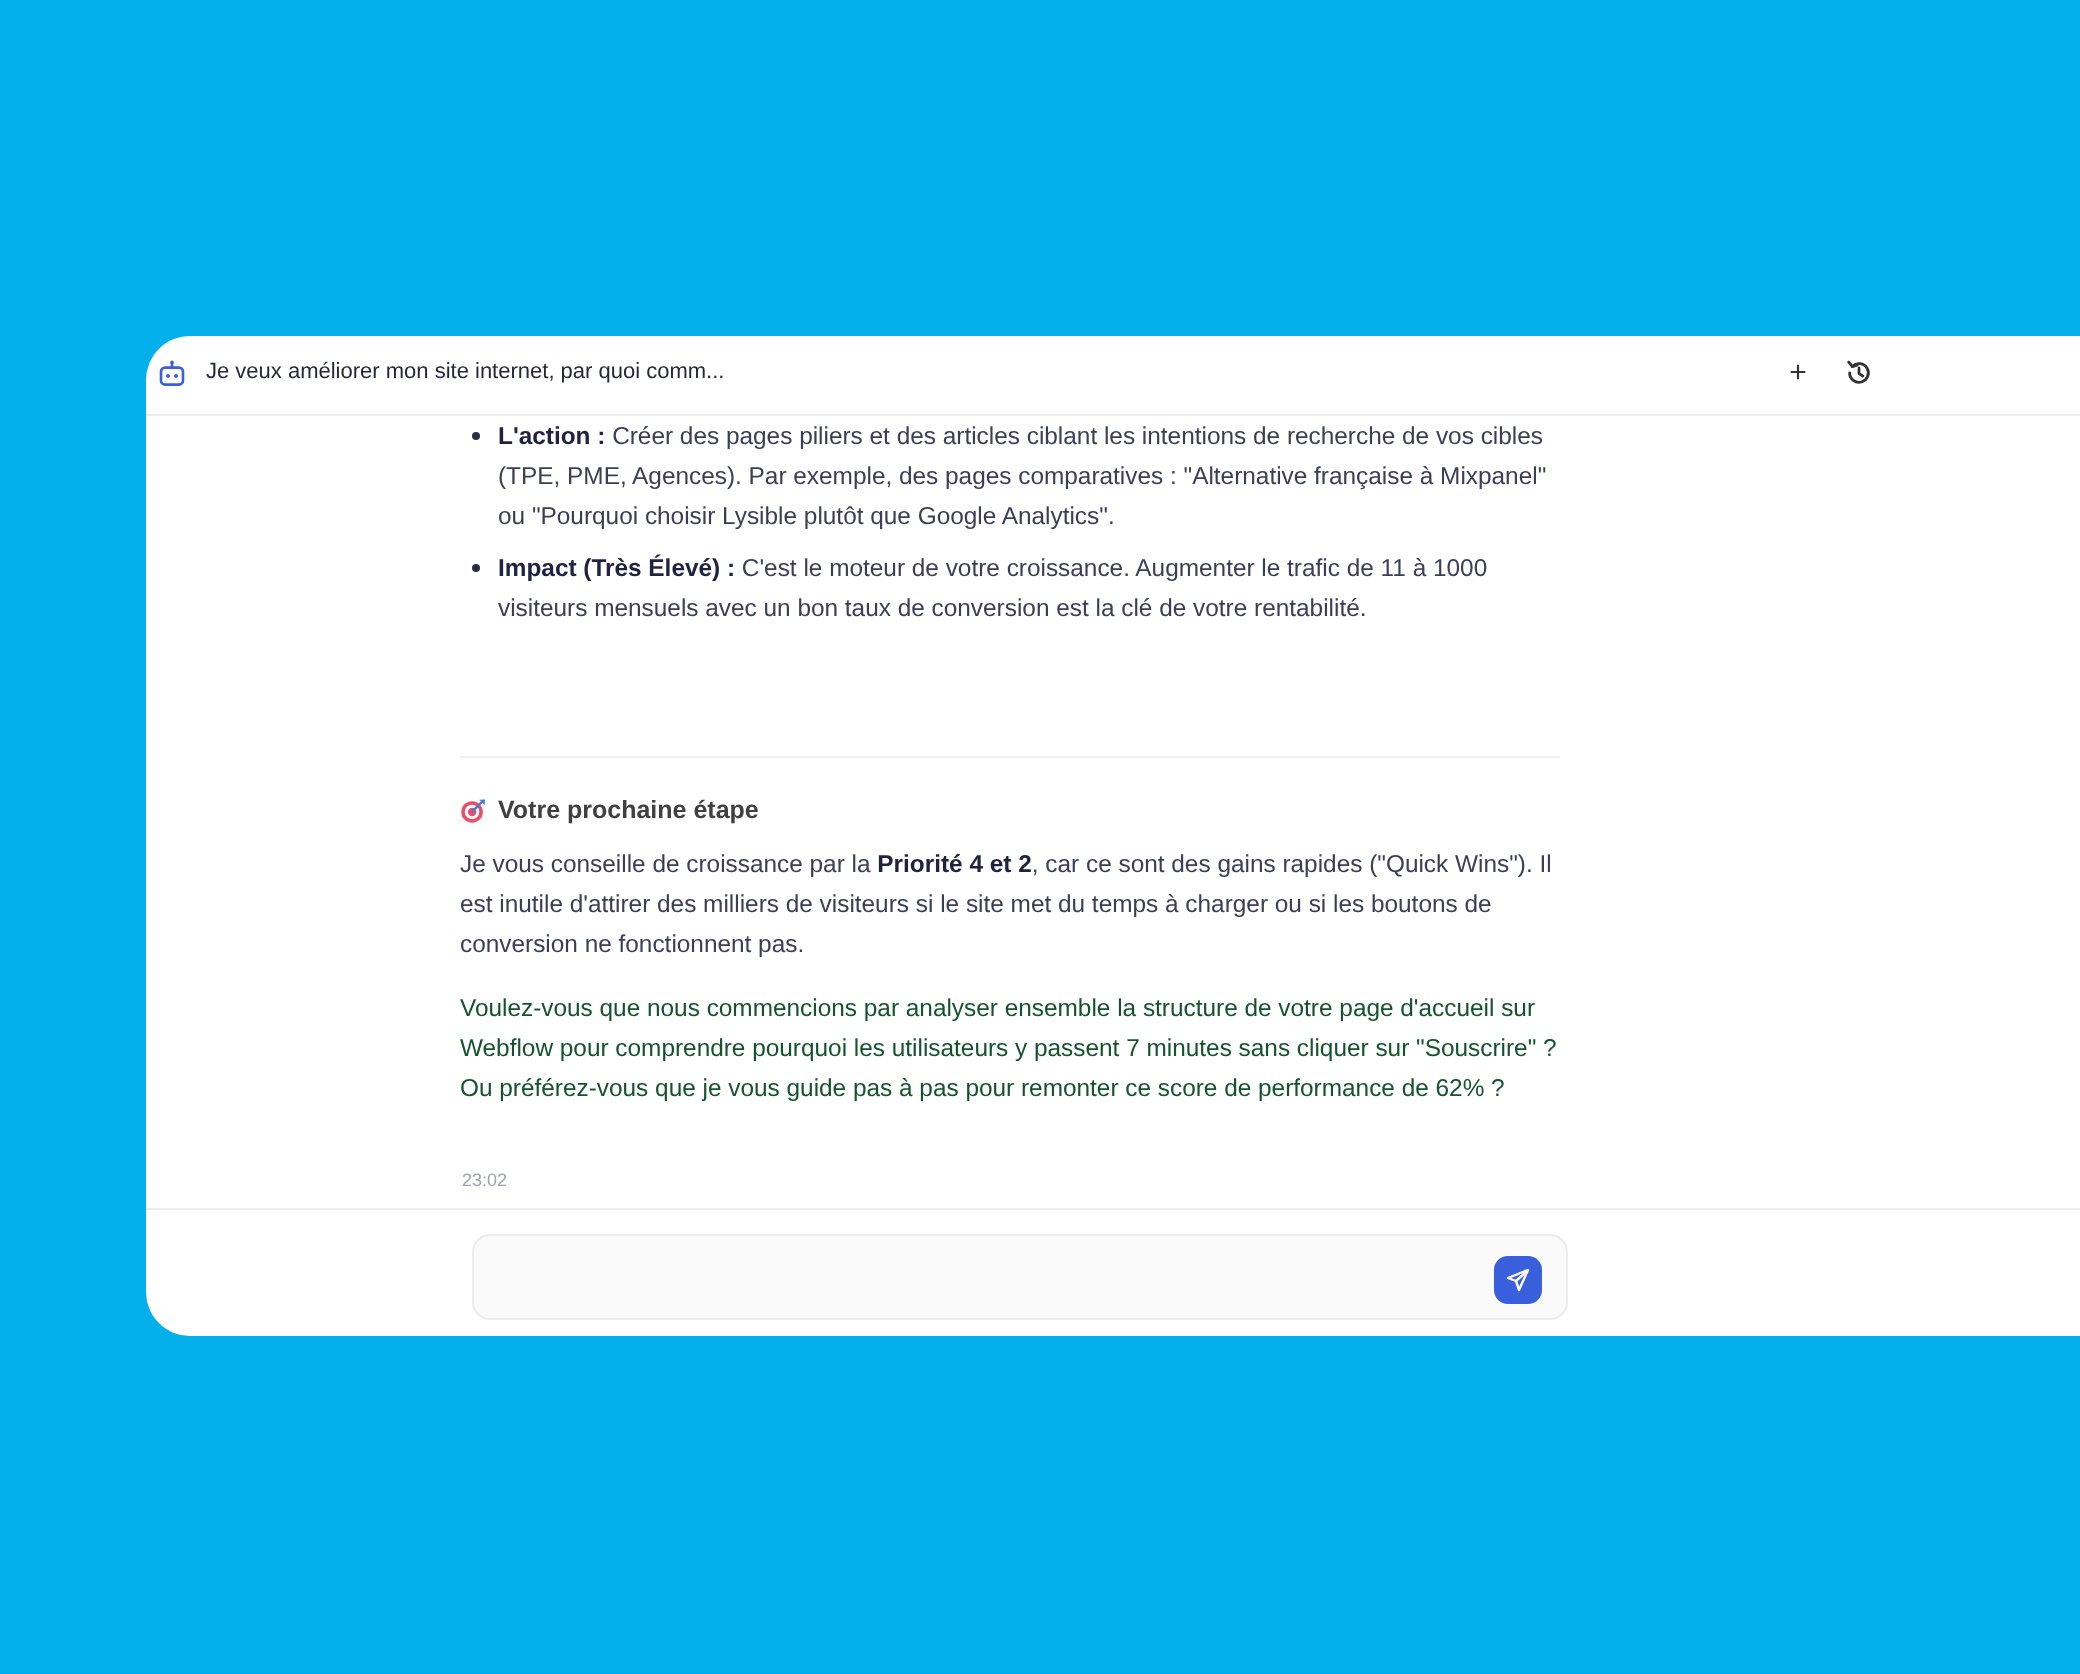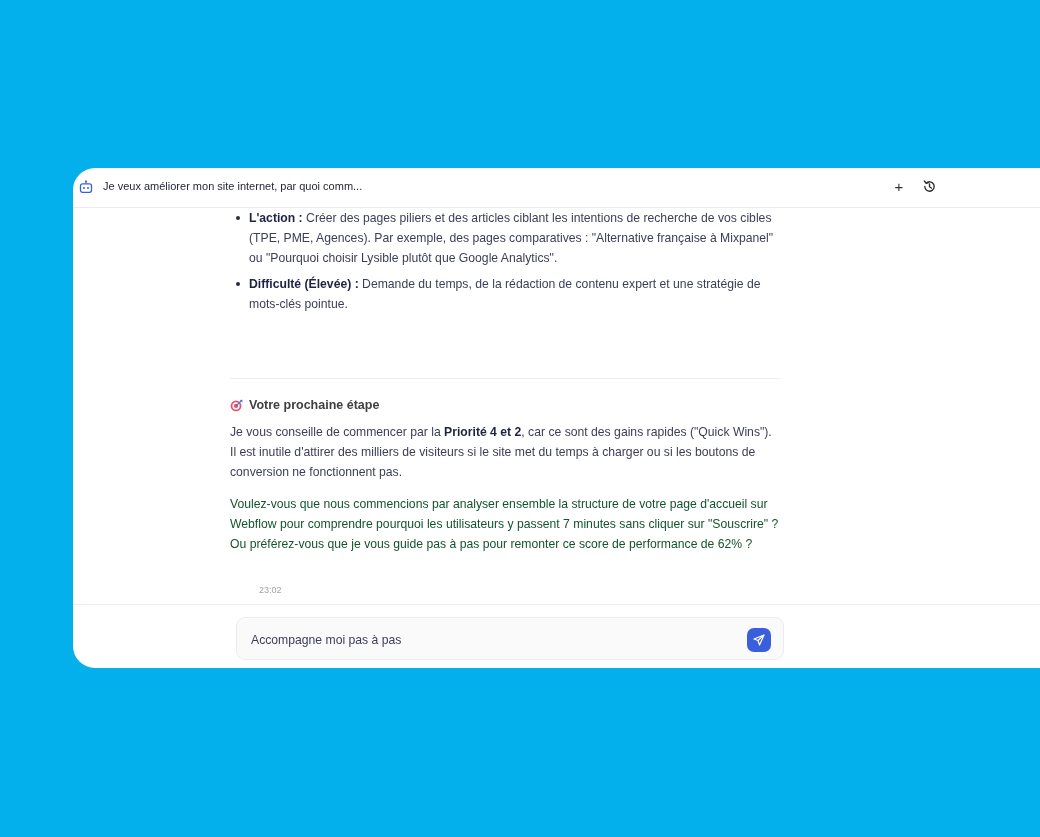--- a/index.html
+++ b/index.html
@@ -241,6 +241,10 @@
         </li>
         <li>
           <span class="dot"></span>
+          <span class="strong">Impact (Très Élevé) :</span><span> C'est le moteur de votre croissance. Augmenter le trafic de 11 à 1000 visiteurs mensuels avec un bon taux de conversion est la clé de votre rentabilité.</span>
+        </li>
+        <li>
+          <span class="dot"></span>
           <span class="strong">Difficulté (Élevée) :</span><span> Demande du temps, de la rédaction de contenu expert et une stratégie de mots-clés pointue.</span>
         </li>
       </ul>

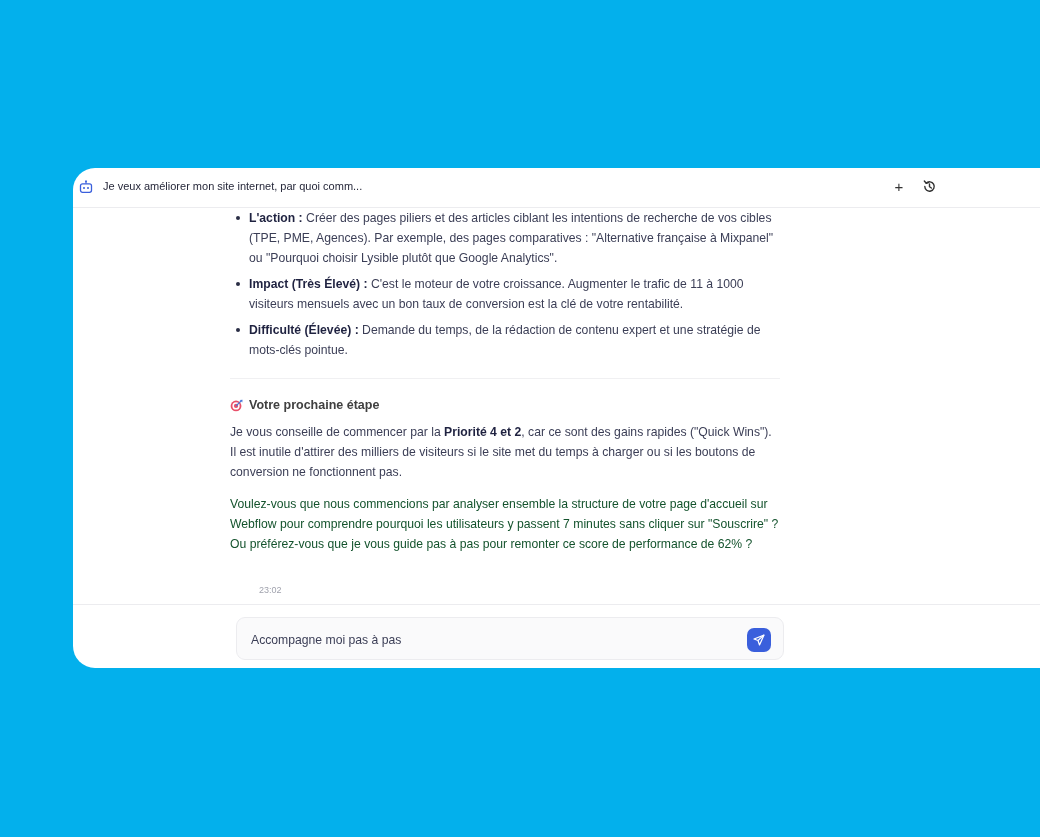--- a/index.html
+++ b/index.html
@@ -243,10 +243,6 @@
           <span class="dot"></span>
           <span class="strong">Impact (Très Élevé) :</span><span> C'est le moteur de votre croissance. Augmenter le trafic de 11 à 1000 visiteurs mensuels avec un bon taux de conversion est la clé de votre rentabilité.</span>
         </li>
-        <li>
-          <span class="dot"></span>
-          <span class="strong">Difficulté (Élevée) :</span><span> Demande du temps, de la rédaction de contenu expert et une stratégie de mots-clés pointue.</span>
-        </li>
       </ul>
     </div>
 

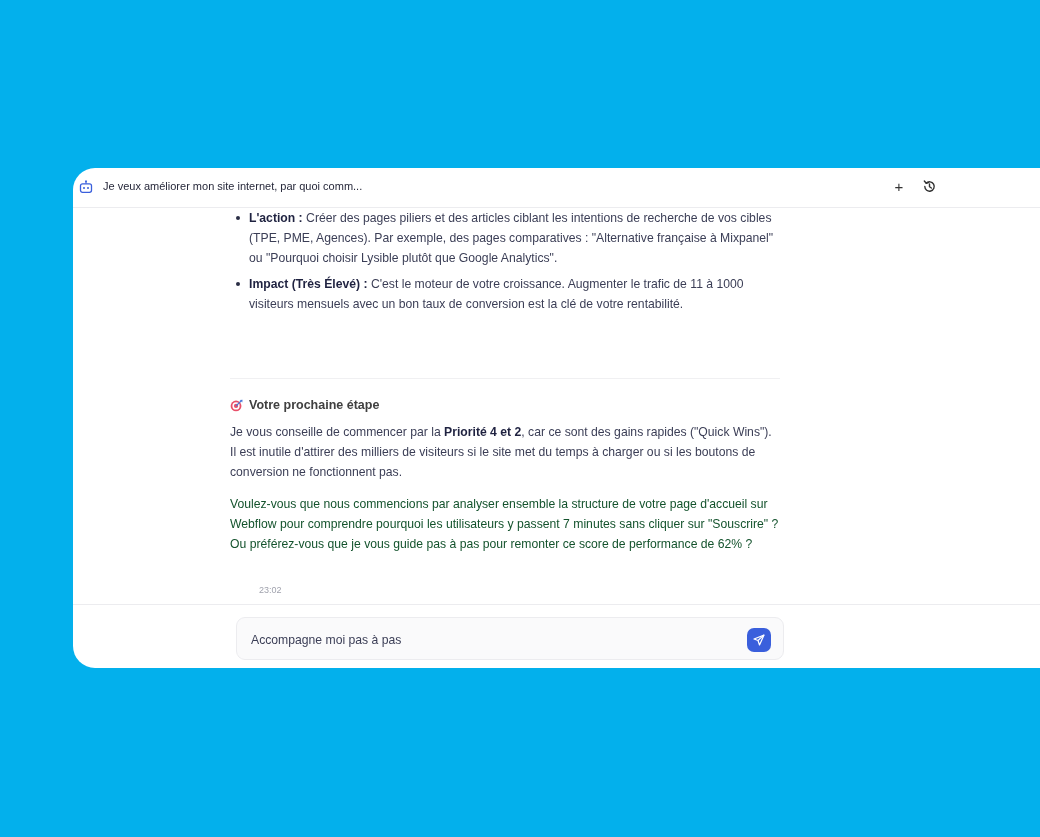--- a/index.html
+++ b/index.html
@@ -260,7 +260,7 @@
     </div>
 
     <div class="para1">
-      <span>Je vous conseille de commencer par la </span><b>Priorité 4 et 2</b><span>, car ce sont des gains rapides ("Quick Wins"). Il est inutile d'attirer des milliers de visiteurs si le site met du temps à charger ou si les boutons de conversion ne fonctionnent pas.</span>
+      <span>Je vous conseille de croissance par la </span><b>Priorité 4 et 2</b><span>, car ce sont des gains rapides ("Quick Wins"). Il est inutile d'attirer des milliers de visiteurs si le site met du temps à charger ou si les boutons de conversion ne fonctionnent pas.</span>
     </div>
 
     <div class="para2">Voulez-vous que nous commencions par analyser ensemble la structure de votre page d'accueil sur Webflow pour comprendre pourquoi les utilisateurs y passent 7 minutes sans cliquer sur "Souscrire" ? Ou préférez-vous que je vous guide pas à pas pour remonter ce score de performance de 62% ?</div>

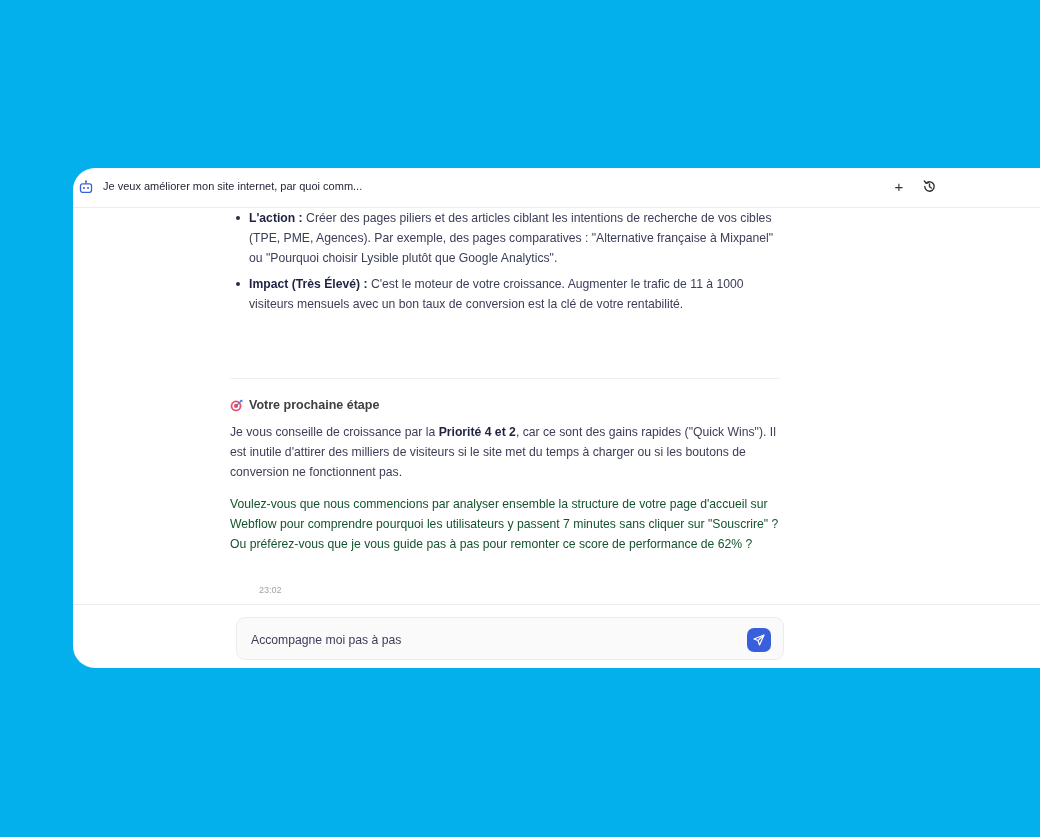--- a/index.html
+++ b/index.html
@@ -157,7 +157,6 @@
       top: 377px;
       font-size: 9px;
       color: #a0a2ad;
-      margin-left: 28px;
     }
     .footer-line {
       position: absolute;

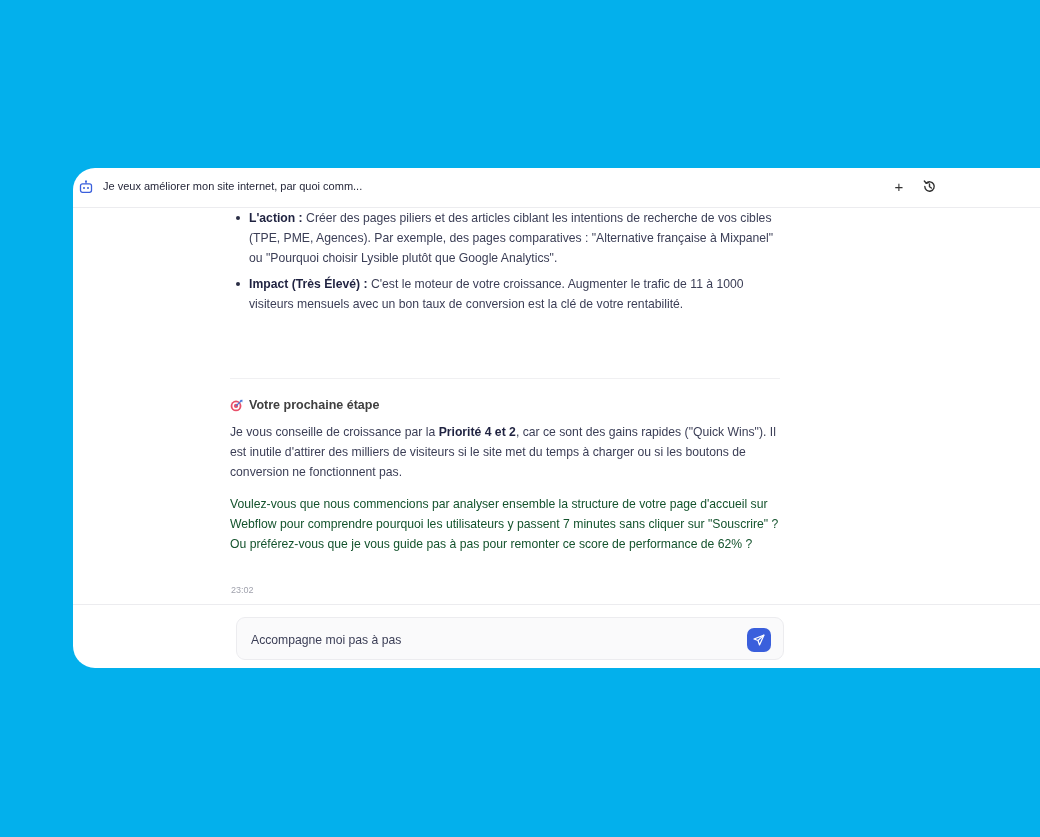--- a/index.html
+++ b/index.html
@@ -270,7 +270,6 @@
   <div class="footer-line"></div>
 
   <div class="input-box">
-    <input type="text" value="Accompagne moi pas à pas" style="">
     <span class="send-btn">
       <svg width="12" height="12" viewBox="0 0 12 12">
         <path d="M11 1 L1 5 L5 6.5 L6.5 11 Z" fill="none" stroke="#ffffff" stroke-width="1.2" stroke-linejoin="round"></path>

